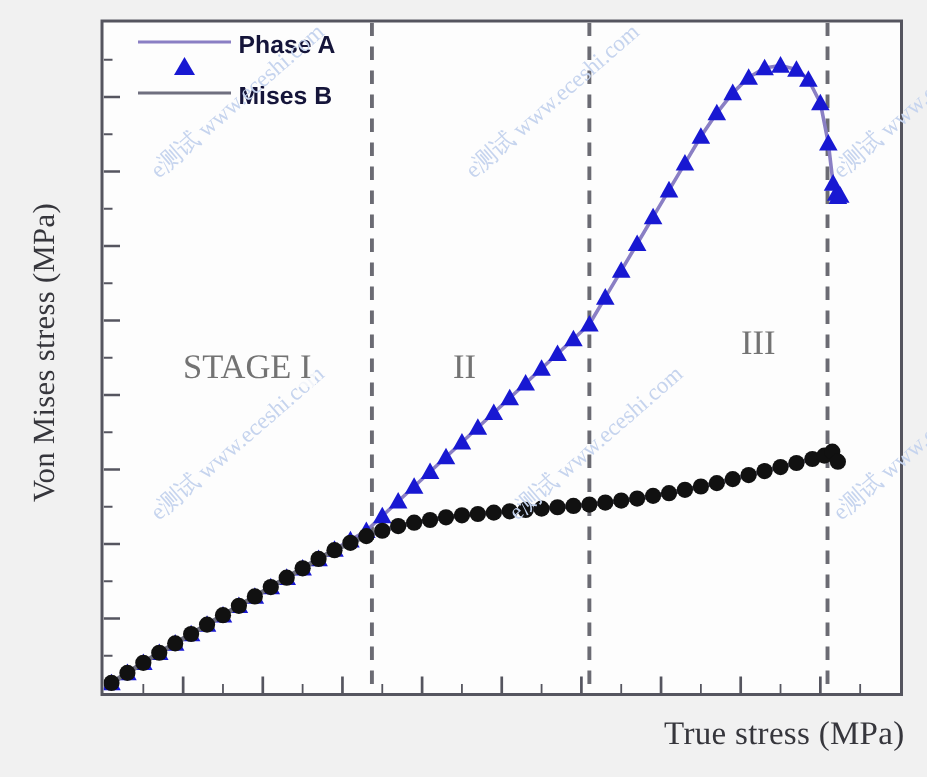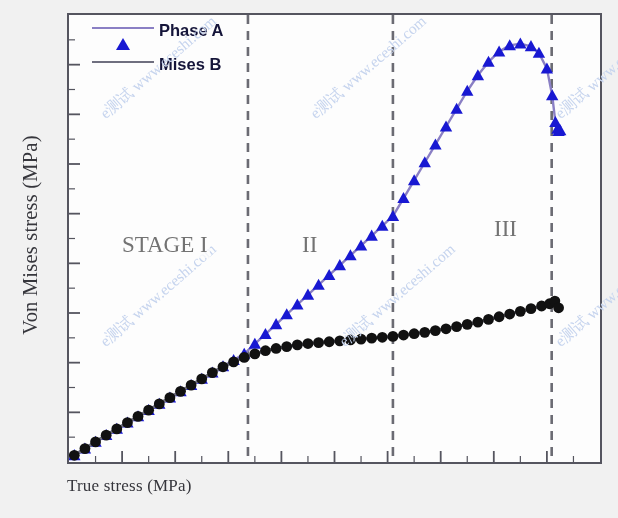--- a/index.html
+++ b/index.html
@@ -44,8 +44,8 @@
     left: 67px;
     top: 476px;
     width: 536px;
-    text-align: left;
-    font-size: 17px;
+    text-align: right;
+    font-size: 22px;
     color: #36363c;
     letter-spacing: 0.2px;
   }

